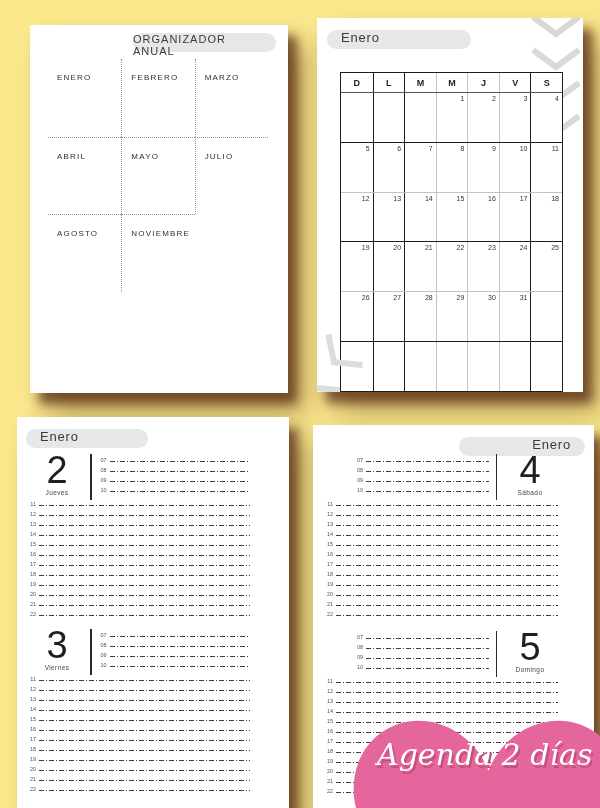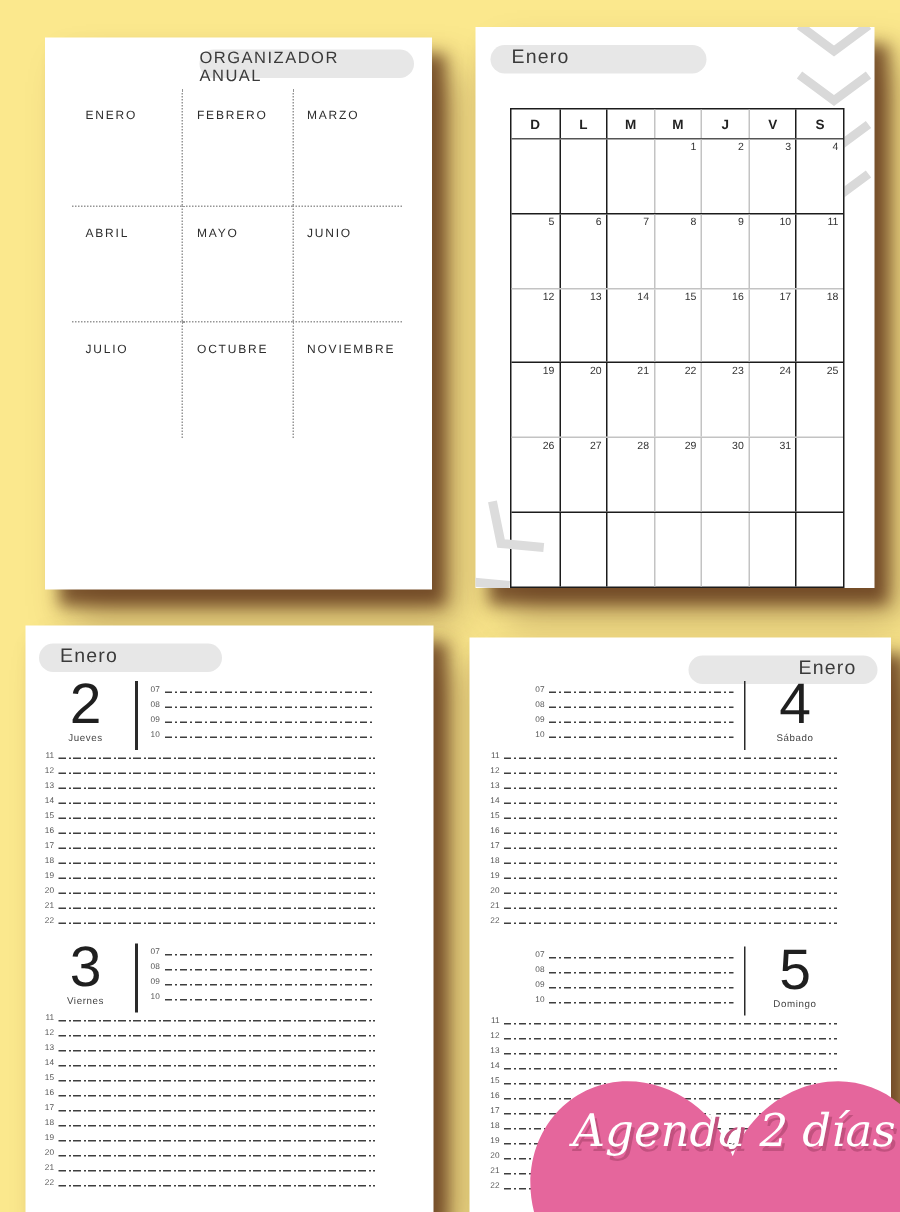--- a/index.html
+++ b/index.html
@@ -97,7 +97,6 @@
       <div class="acell"><span class="mlabel">MARZO</span></div>
       <div class="acell"><span class="mlabel">ABRIL</span></div>
       <div class="acell"><span class="mlabel">MAYO</span></div>
-      <div class="acell"><span class="mlabel">JUNIO</span></div>
       <div class="acell"><span class="mlabel">JULIO</span></div>
       <div class="acell"><span class="mlabel">OCTUBRE</span></div>
       <div class="acell"><span class="mlabel">NOVIEMBRE</span></div>

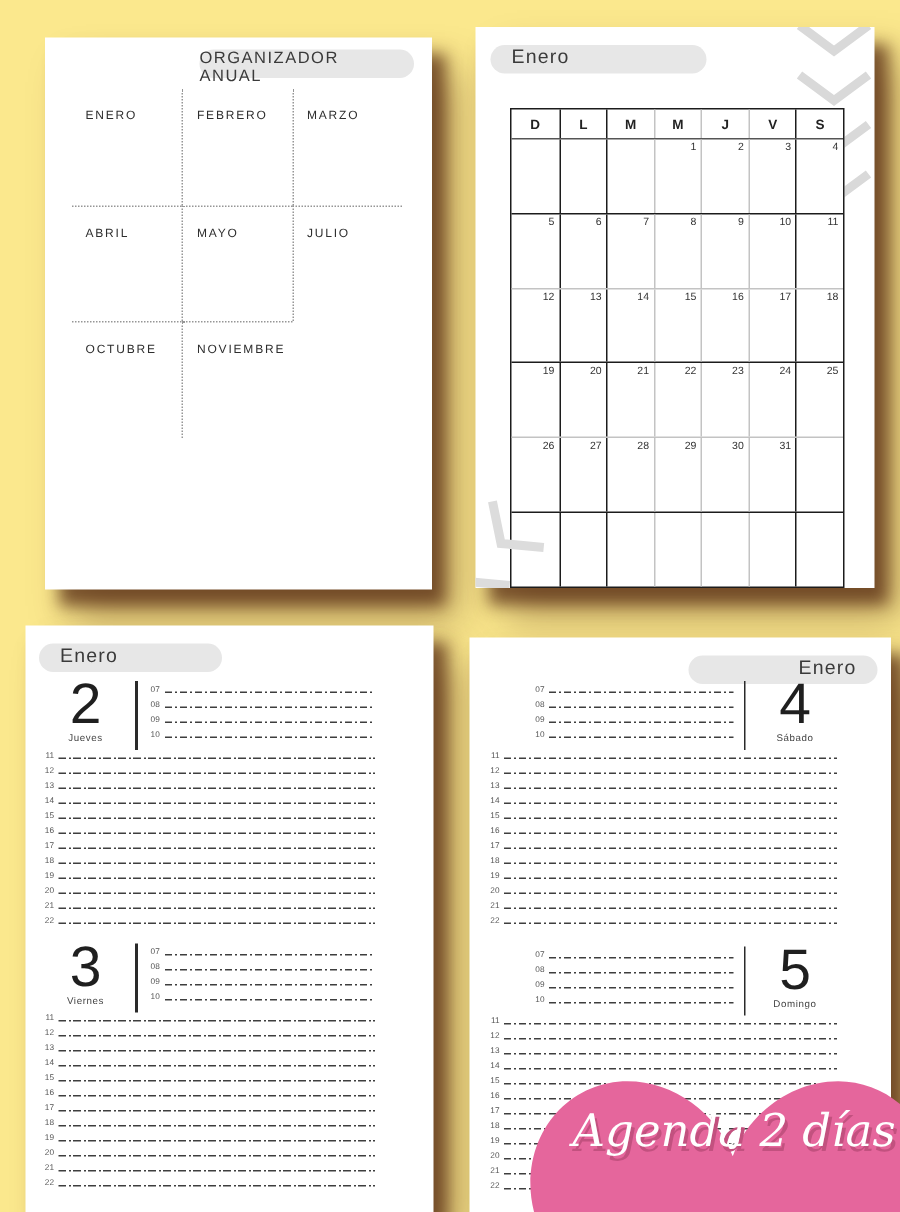--- a/index.html
+++ b/index.html
@@ -98,7 +98,7 @@
       <div class="acell"><span class="mlabel">ABRIL</span></div>
       <div class="acell"><span class="mlabel">MAYO</span></div>
       <div class="acell"><span class="mlabel">JULIO</span></div>
-      <div class="acell"><span class="mlabel">OCTUBRE</span></div>
+      <div class="acell"><span class="mlabel">AGOSTO</span></div>
       <div class="acell"><span class="mlabel">NOVIEMBRE</span></div>
     </div>
 </div>

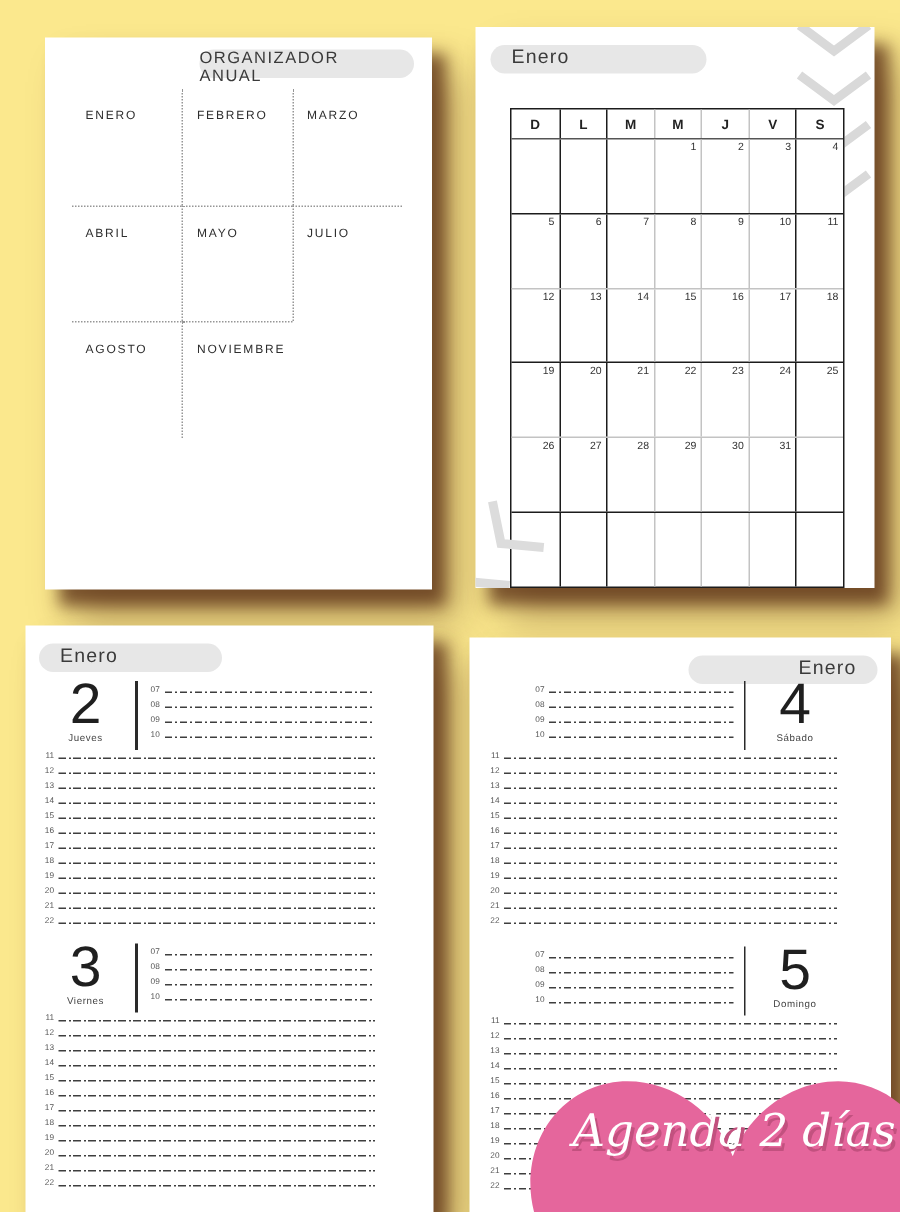--- a/index.html
+++ b/index.html
@@ -79,7 +79,7 @@
   
   #heart-wrap{position:absolute;left:346px;top:709px;width:285px;height:265px;}
   #badge-text{
-    position:absolute;left:377px;top:737px;width:220px;text-align:right;
+    position:absolute;left:377px;top:737px;width:220px;text-align:left;
     font-family:"DejaVu Serif","Liberation Serif",serif;font-style:italic;
     font-size:30px;color:#ffffff;text-shadow:2px 3px 0 #c2517f;
   }

